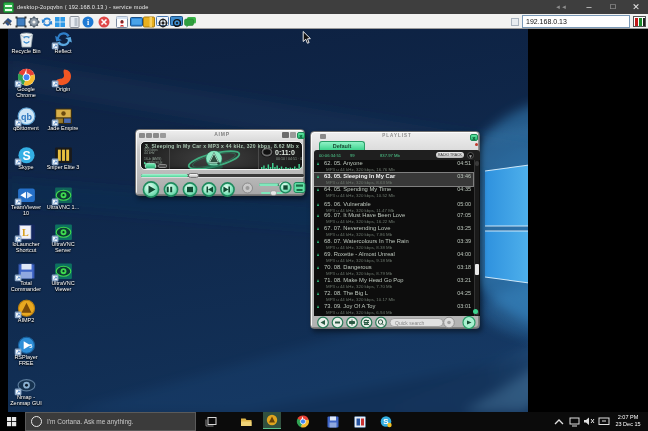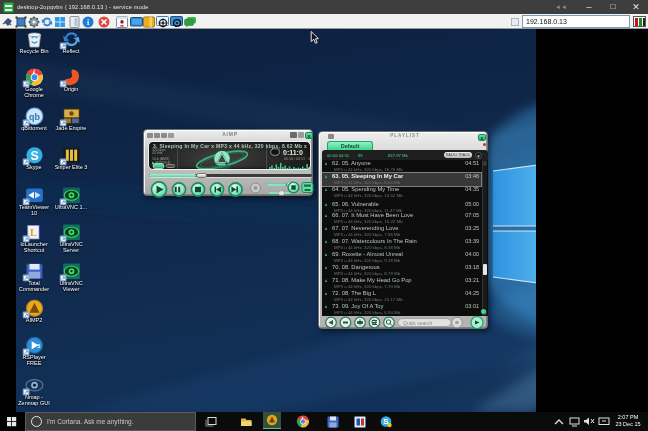--- a/index.html
+++ b/index.html
@@ -22,7 +22,7 @@
   #colorbars i { position:absolute; top:1px; width:3px; height:8px; }
 
   
-  #desktop { position:absolute; top:29px; left:16px; width:520px; height:383px; overflow:hidden; background:#ec4899; }
+  #desktop { position:absolute; top:29px; left:8px; width:520px; height:383px; overflow:hidden; background:#ec4899; }
   .dicon { position:absolute; width:36px; text-align:center; }
   .dicon .ig { position:relative; margin:0 auto; width:17px; height:16px; transform:scale(1.12); transform-origin:50% 90%; }
   .dicon .lbl { margin-top:1px; font-size:5.5px; line-height:5.5px; color:#fff; text-shadow:0 1px 1px #000, 0 0 2px #000; }

